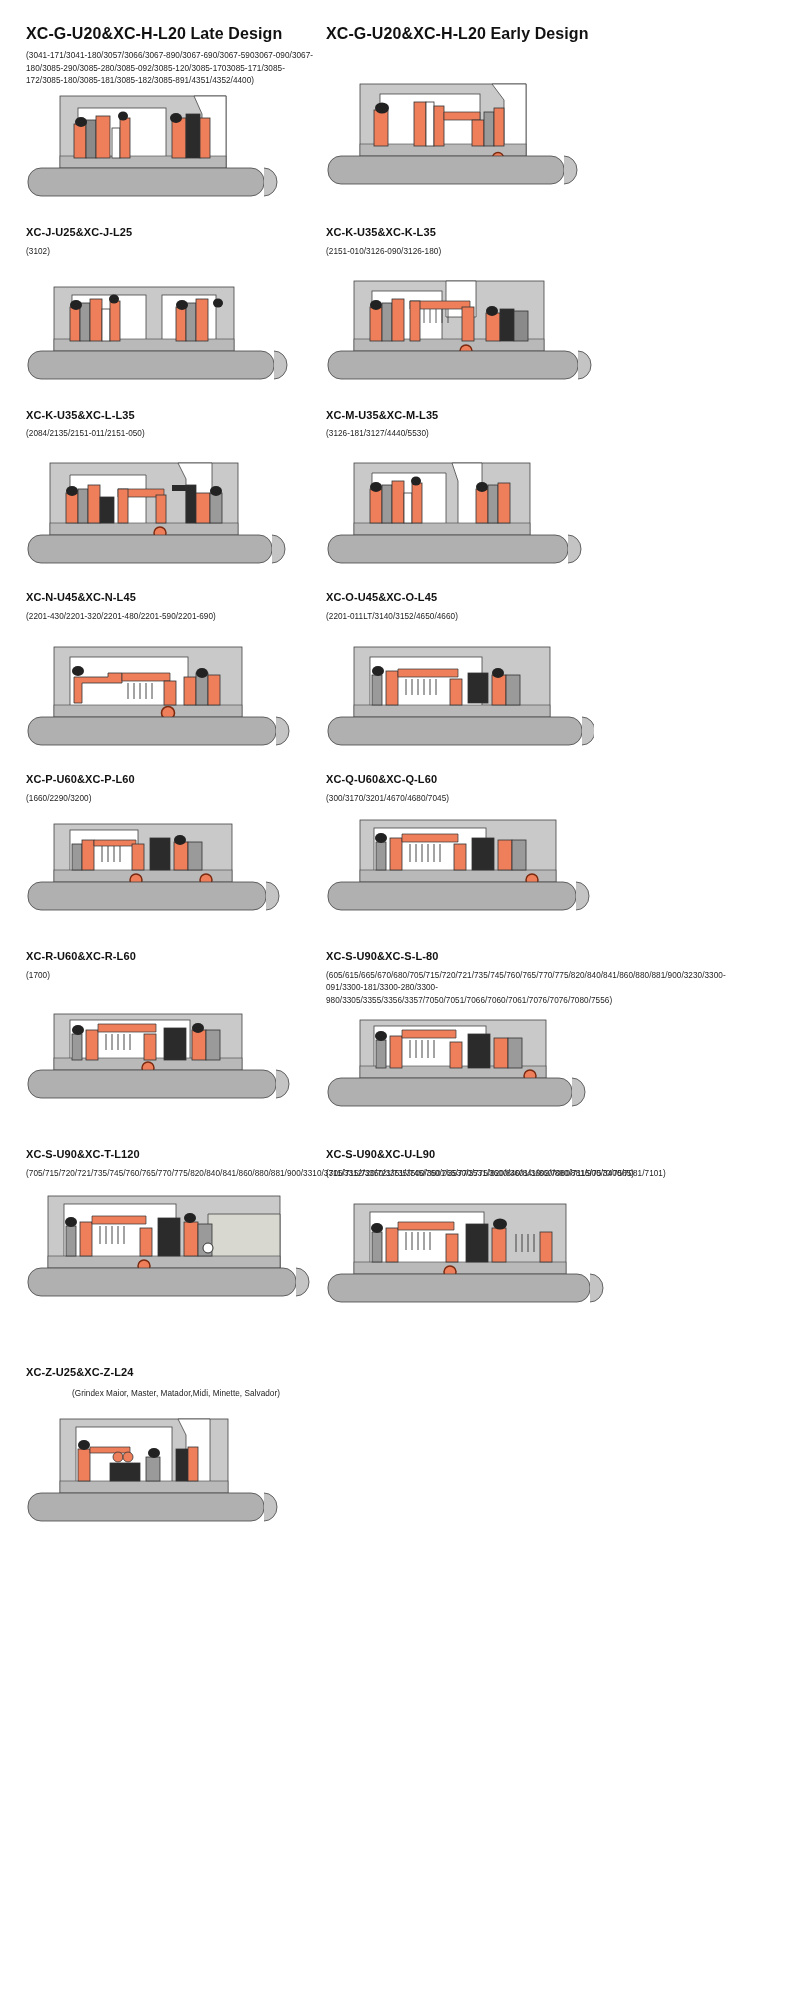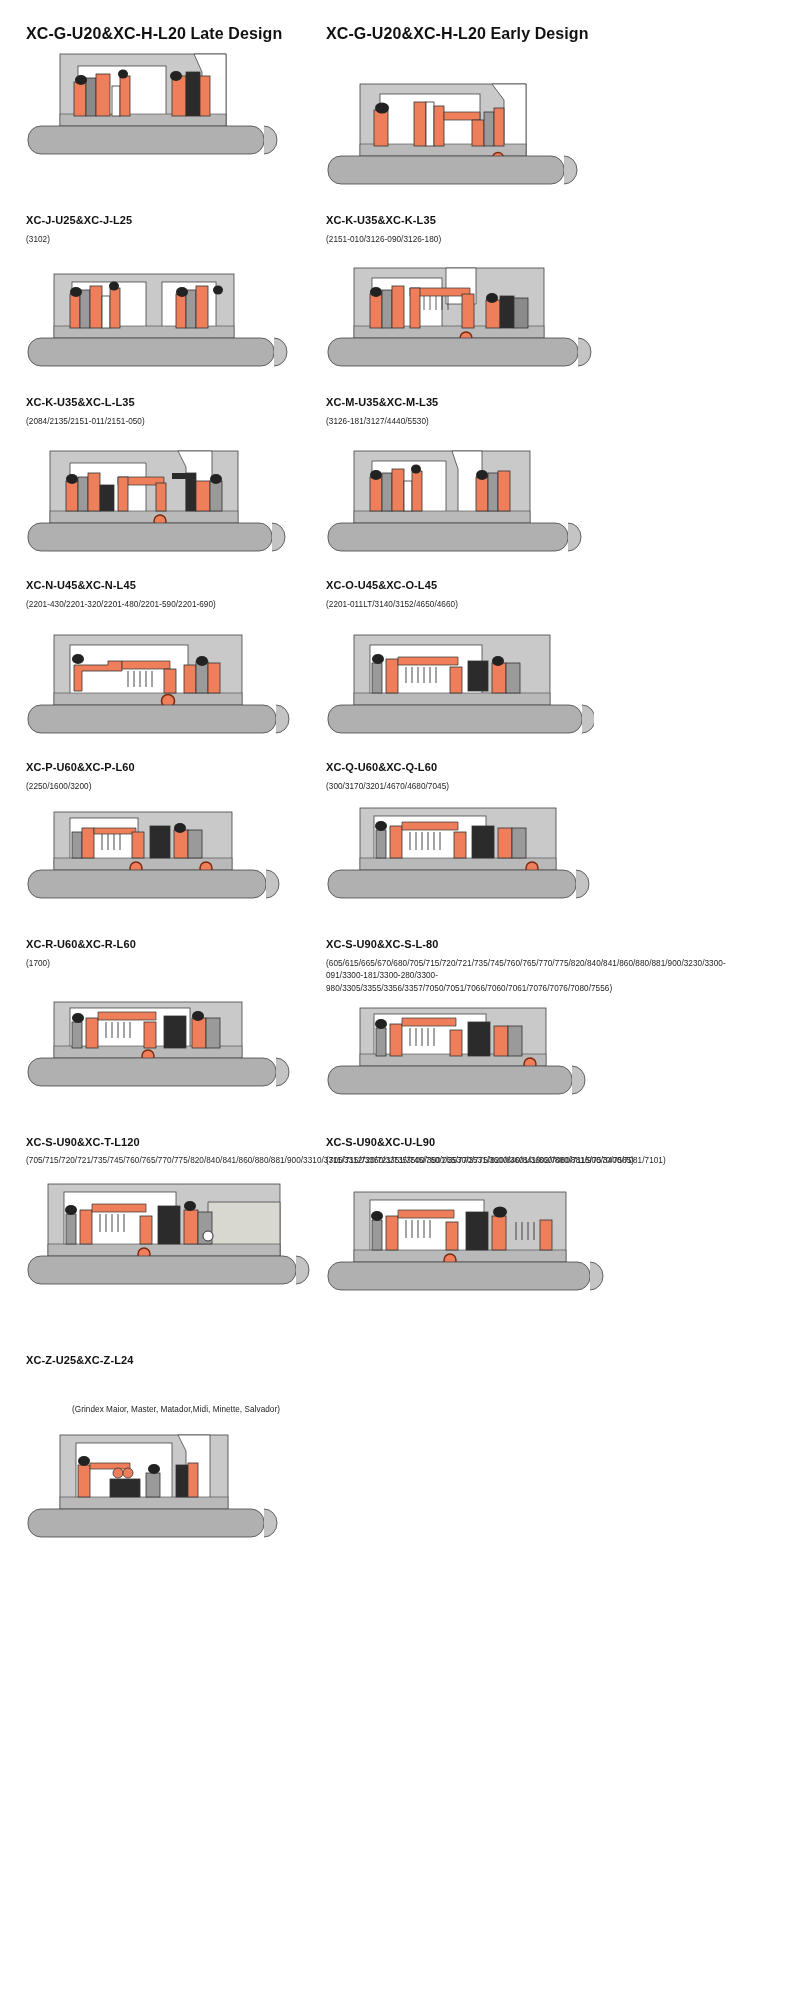--- a/index.html
+++ b/index.html
@@ -76,6 +76,7 @@
 
     <div class="cell">
       <div class="title big">XC-G-U20&amp;XC-H-L20 Late Design</div>
+      <div class="codes">(3041-171/3041-180/3057/3066/3067-890/3067-690/3067-5903067-090/3067-180/3085-290/3085-280/3085-092/3085-120/3085-1703085-171/3085-172/3085-180/3085-181/3085-182/3085-891/4351/4352/4400)</div>
       <div class="fig">
         <svg viewBox="0 0 268 120" width="268" height="120">
           <rect x="34" y="2" width="166" height="72" fill="#c9c9c9" stroke="#444" stroke-width="0.8"></rect>

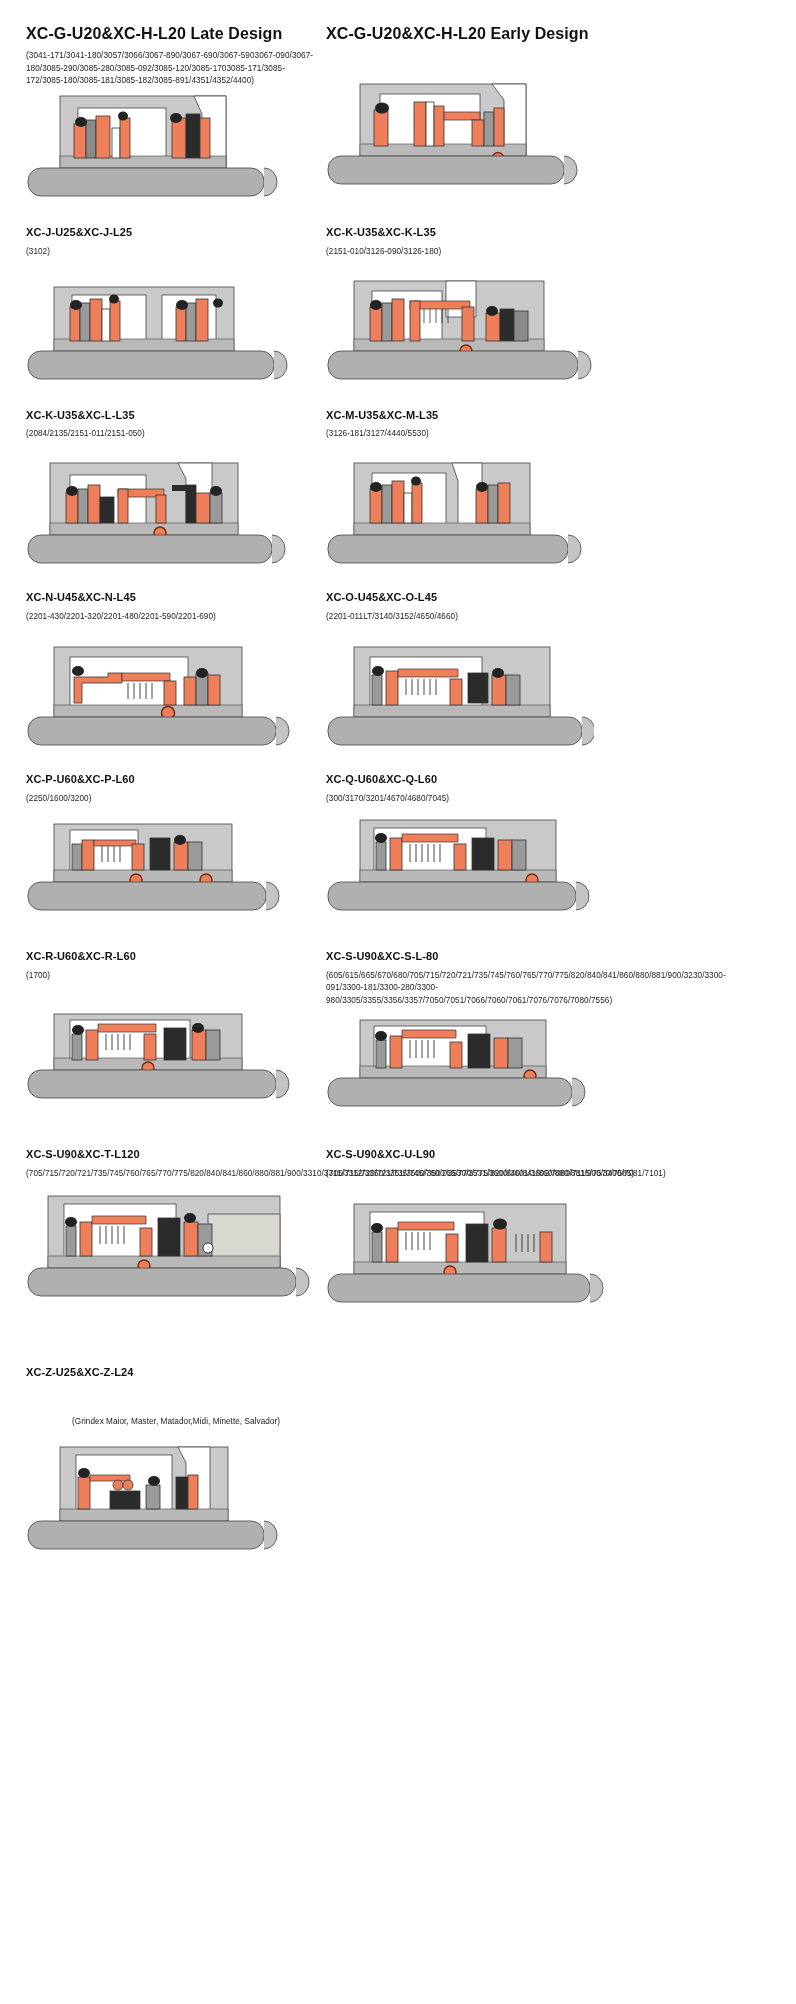--- a/index.html
+++ b/index.html
@@ -291,7 +291,7 @@
 
     <div class="cell">
       <div class="title">XC-P-U60&amp;XC-P-L60</div>
-      <div class="codes">(2250/1600/3200)</div>
+      <div class="codes">(1660/2290/3200)</div>
       <div class="fig" style="margin-top:8px;">
         <svg viewBox="0 0 268 110" width="268" height="110">
           <rect x="28" y="6" width="178" height="58" fill="#c9c9c9" stroke="#444" stroke-width="0.8"></rect>

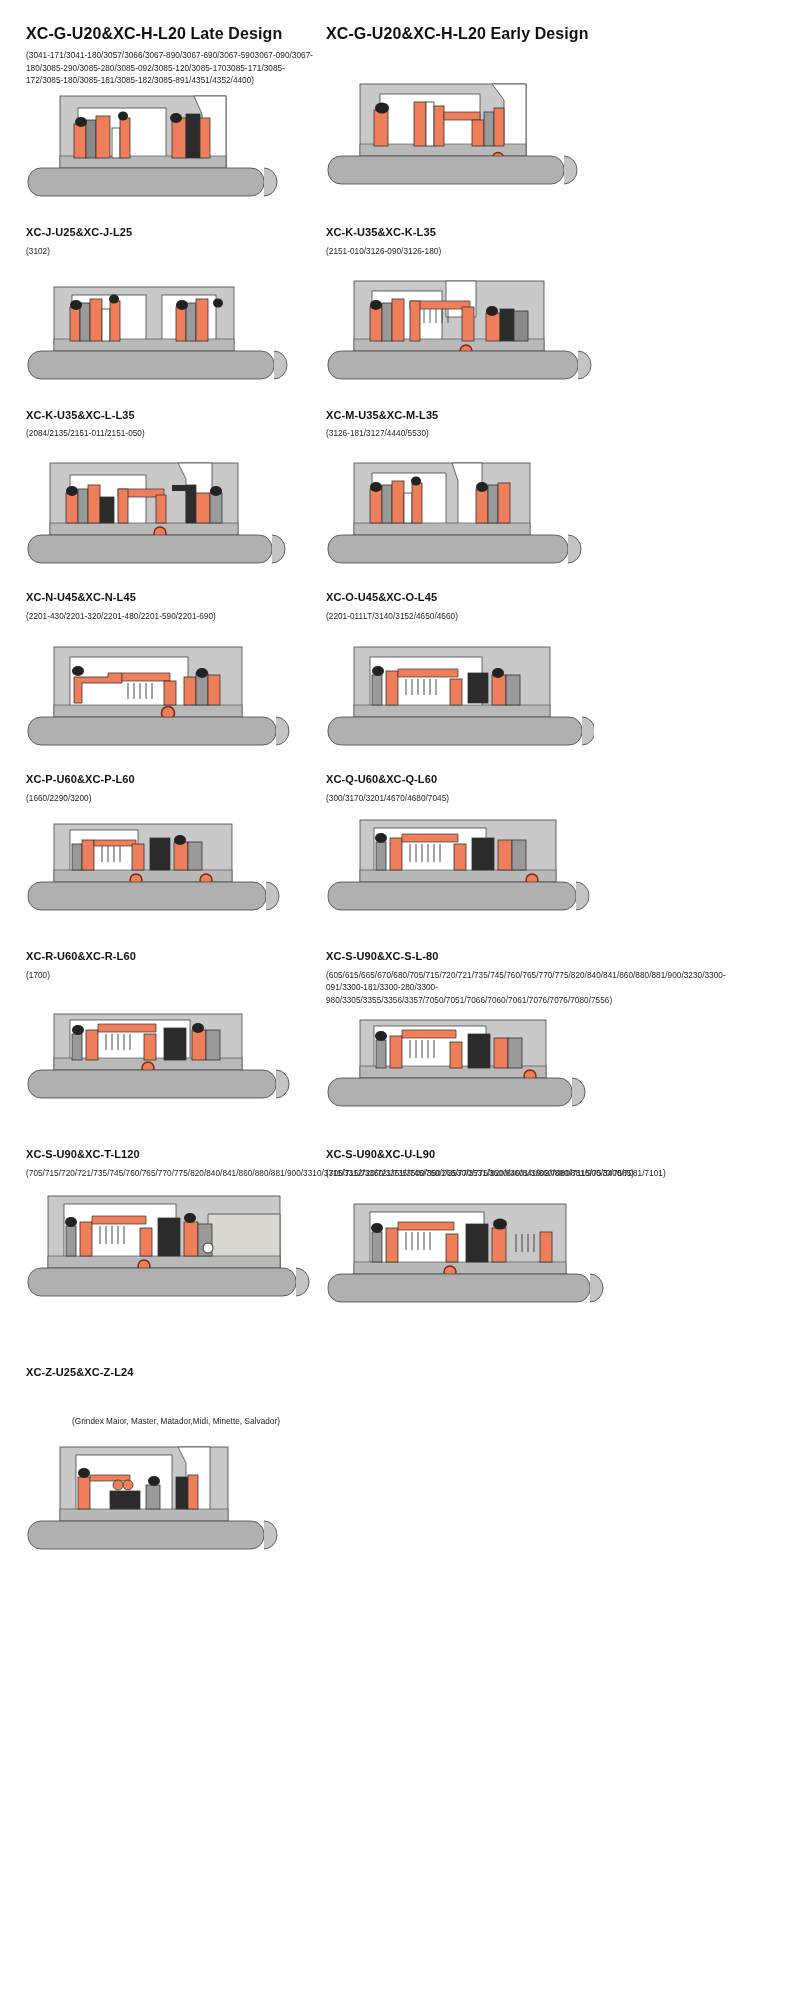--- a/index.html
+++ b/index.html
@@ -50,7 +50,7 @@
     letter-spacing:0.05px;
   }
   .codes.narrow{max-width:292px;}
-  .codes.c{text-align:center;margin-top:28px;}
+  .codes.c{text-align:center;}
   .fig{
     width:268px;
     height:120px;

